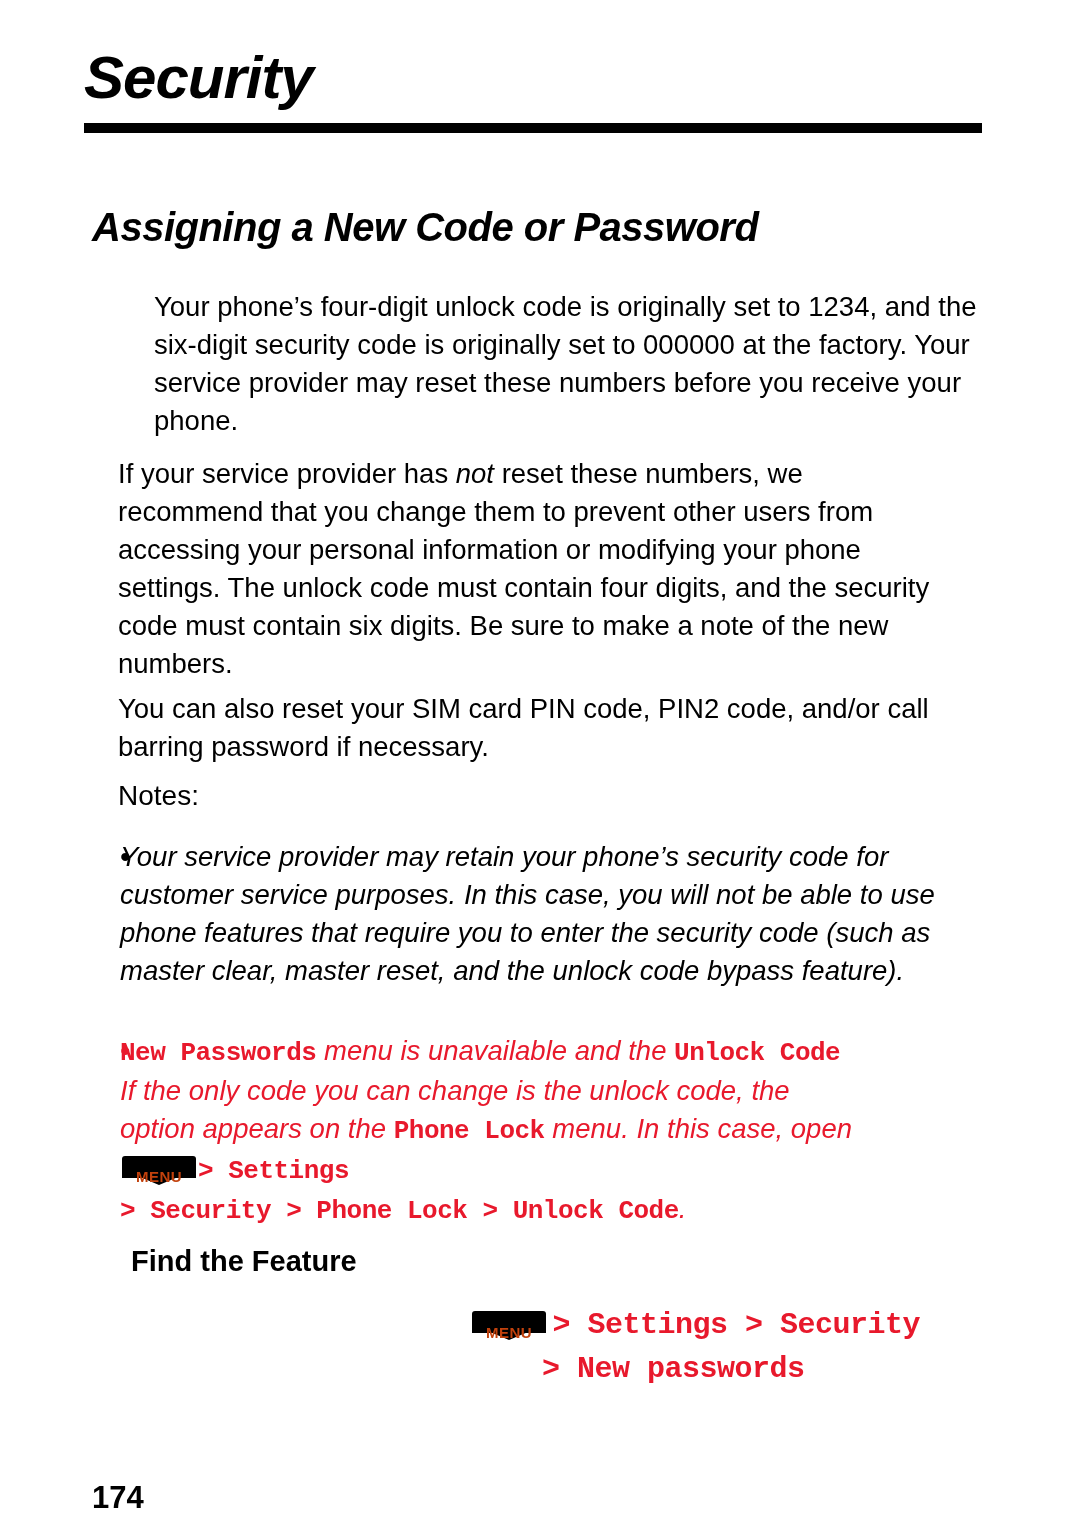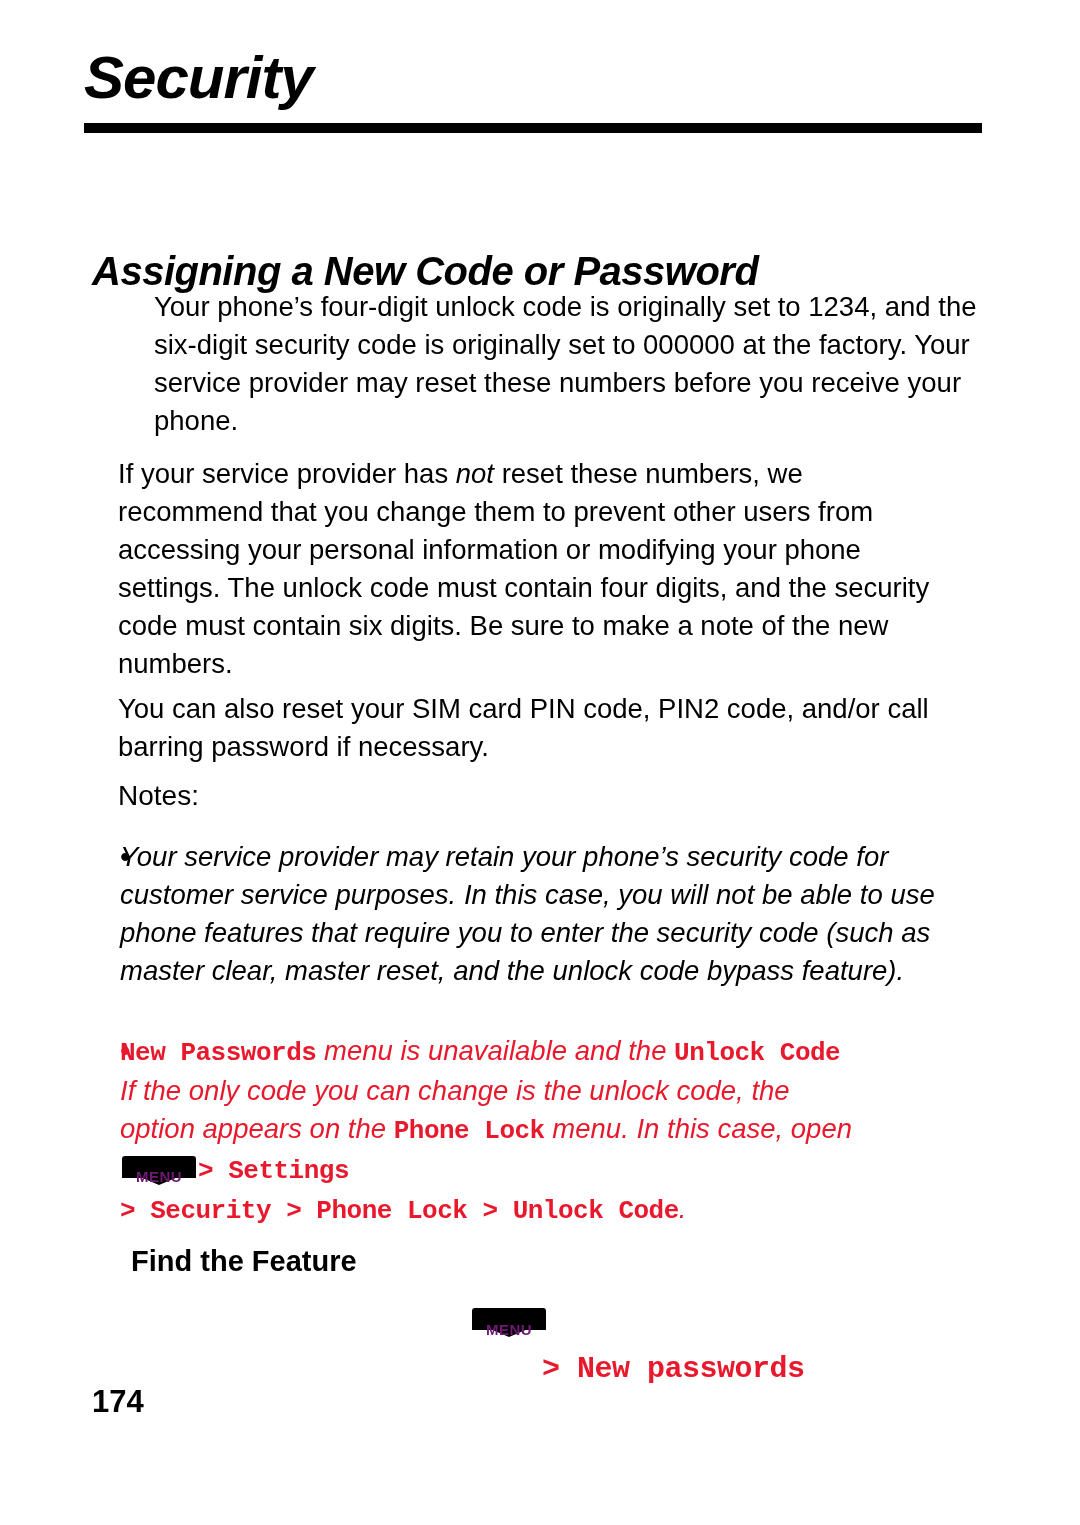--- a/index.html
+++ b/index.html
@@ -51,7 +51,6 @@
     font-weight: bold;
     font-style: italic;
     letter-spacing: -0.5px;
-    margin-top: 44px;
   }
 
   

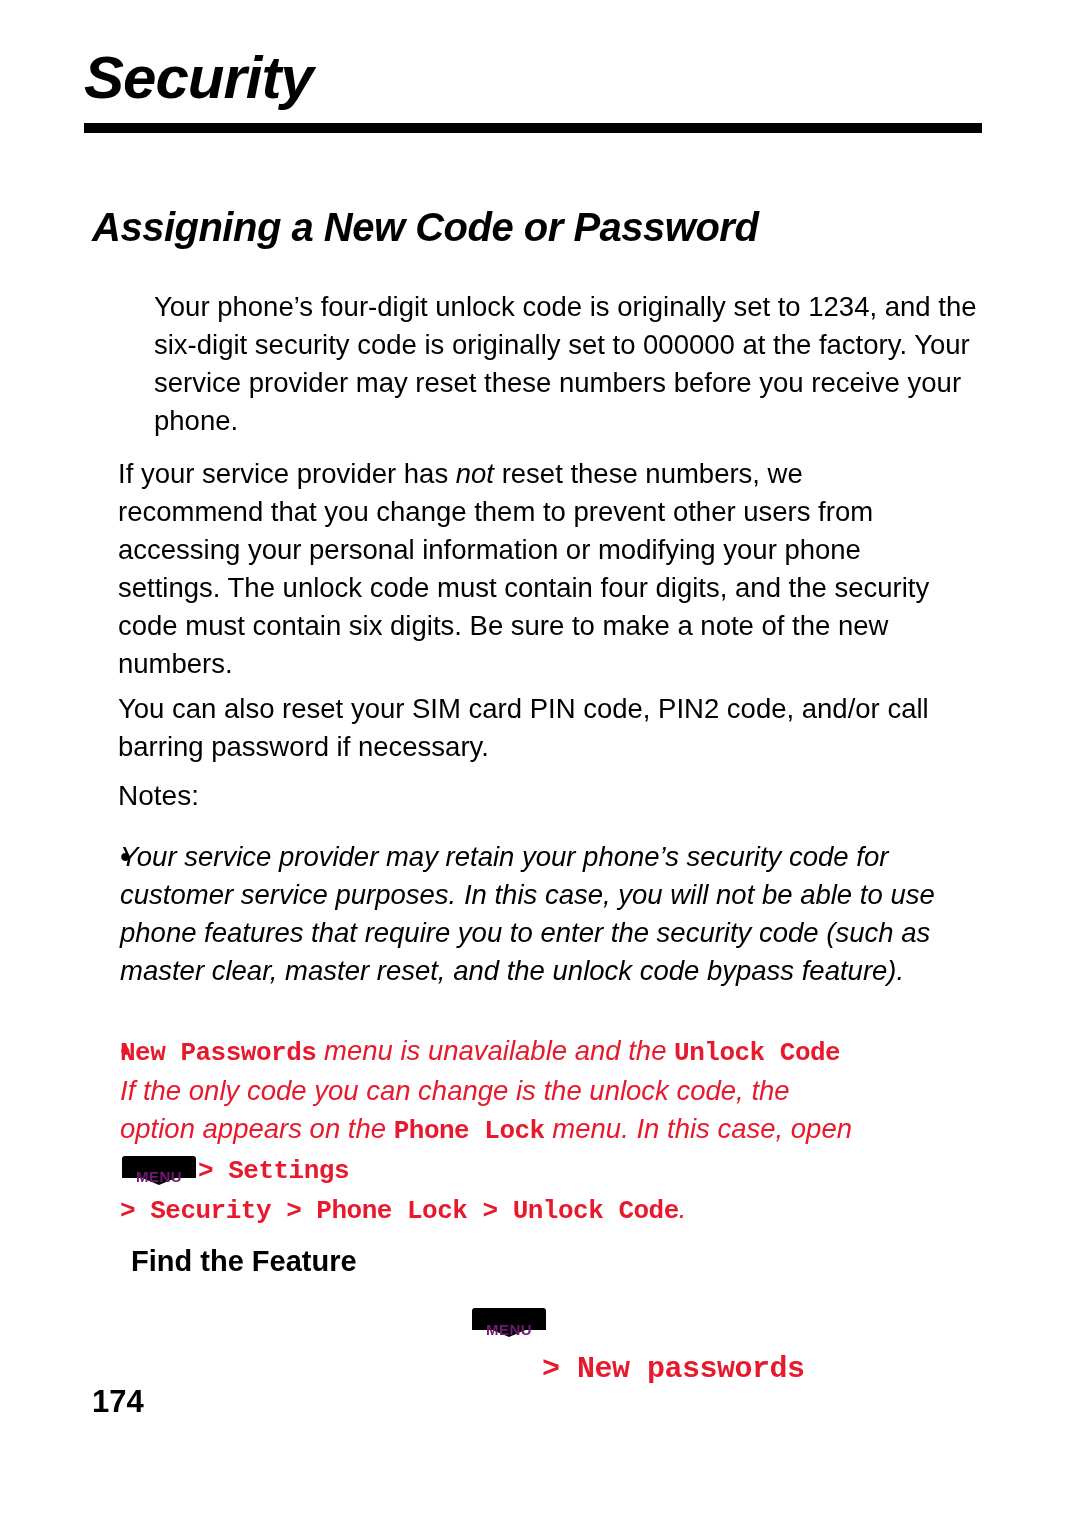--- a/index.html
+++ b/index.html
@@ -151,7 +151,7 @@
     left: 0; top: 2px;
     width: 74px;
     text-align: center;
-    color: #701a75;
+    color: #c2410c;
     font-family: "Liberation Sans", sans-serif;
     font-weight: bold;
     font-style: normal;

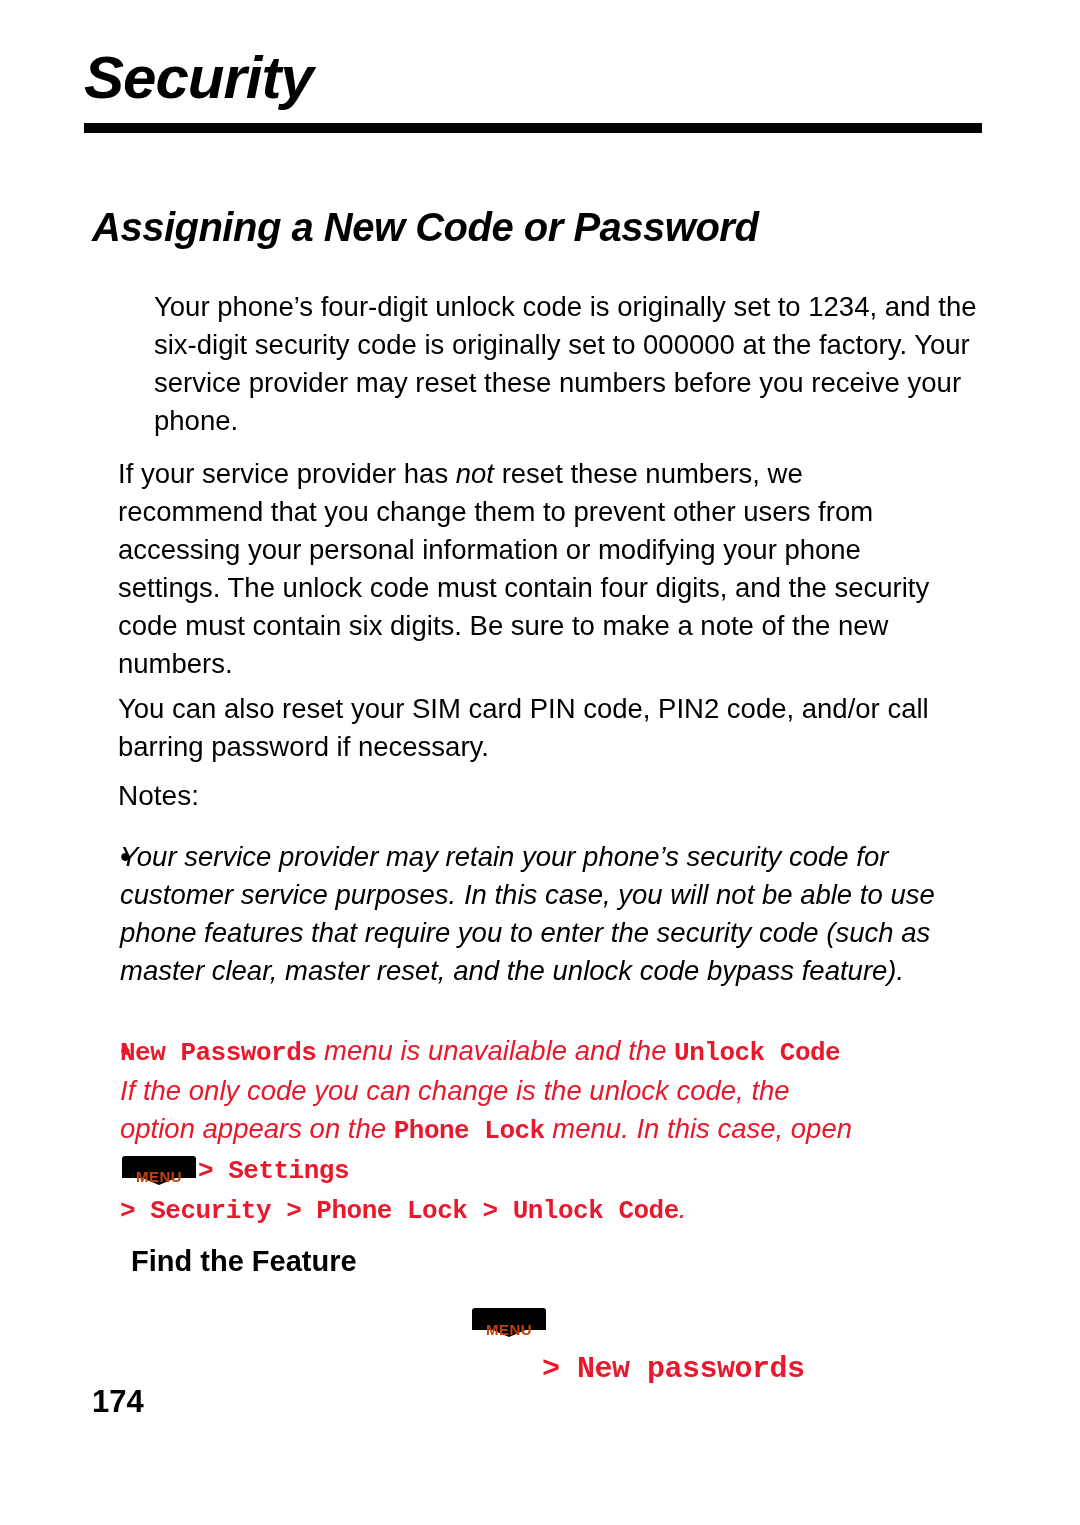--- a/index.html
+++ b/index.html
@@ -243,7 +243,7 @@
 
   <div class="find-label">Find the Feature</div>
   <div class="find-path">
-    <span class="line"><span class="menu-key"><span class="body-shape"></span><span class="point"></span><span class="label">MENU</span></span>&nbsp;</span>
+    <span class="line"><span class="menu-key"><span class="body-shape"></span><span class="point"></span><span class="label">MENU</span></span>&nbsp;<span class="mono">&gt; Settings &gt; Security</span></span>
     <span class="line line2"><span class="mono">&gt; New passwords</span></span>
   </div>
 

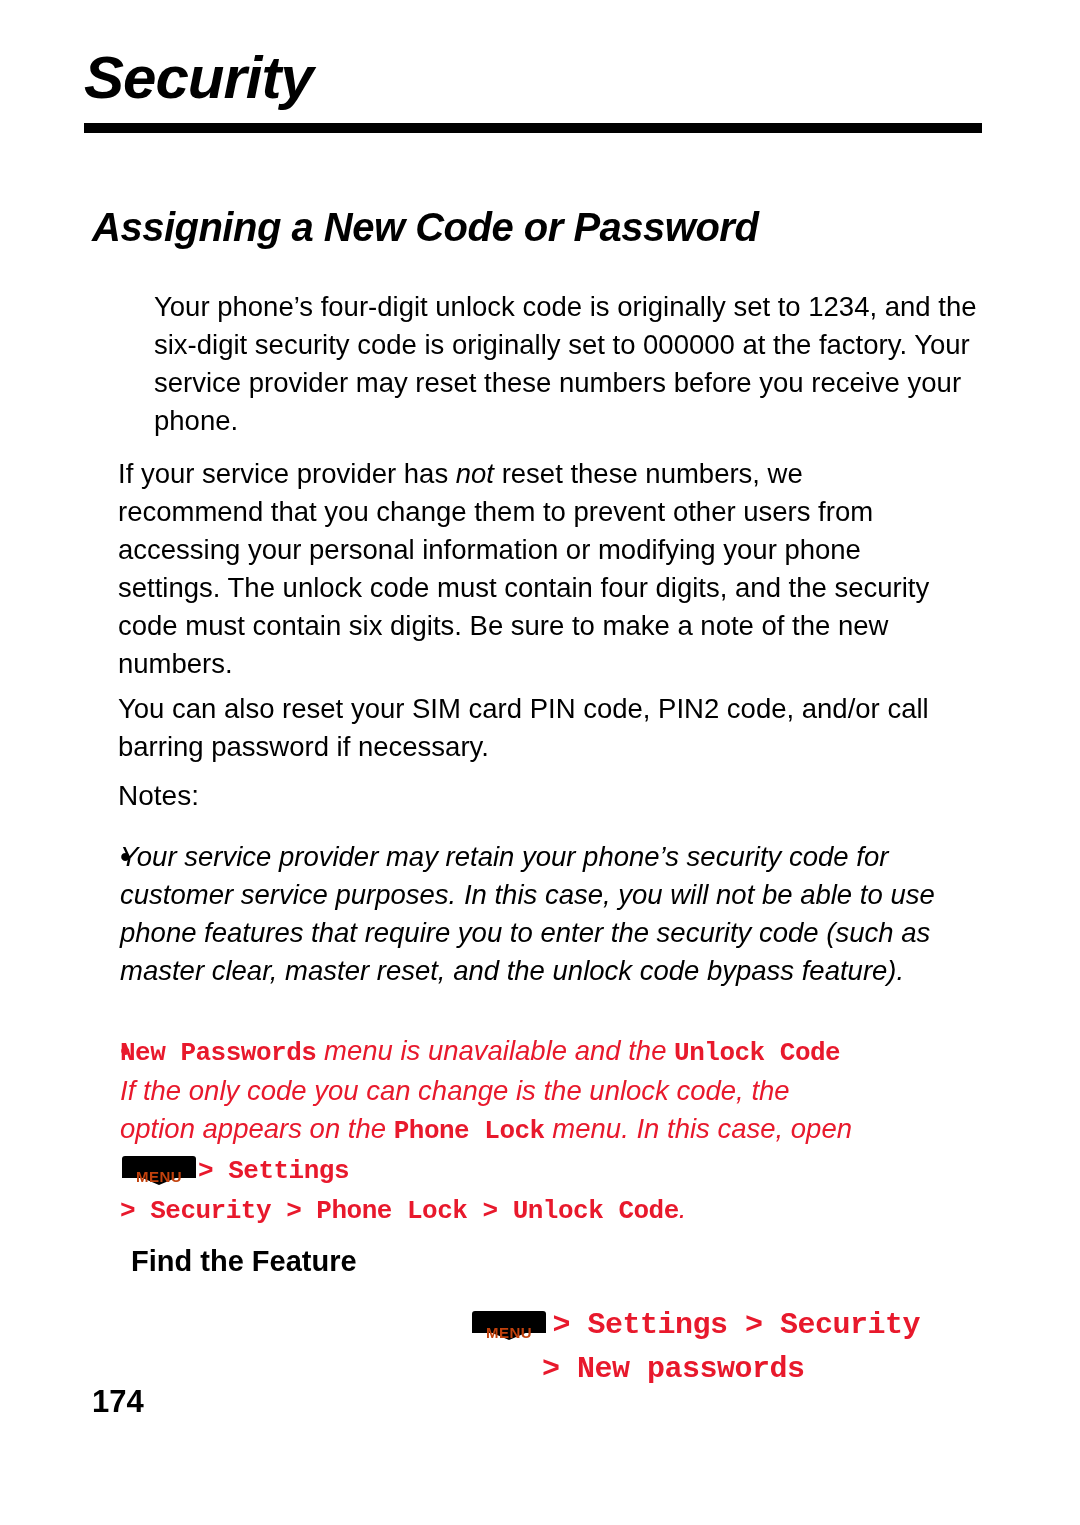--- a/index.html
+++ b/index.html
@@ -200,7 +200,7 @@
   .page-number {
     position: absolute;
     left: 92px;
-    top: 1384px;
+    top: 1480px;
     font-size: 31px;
     font-weight: bold;
   }

